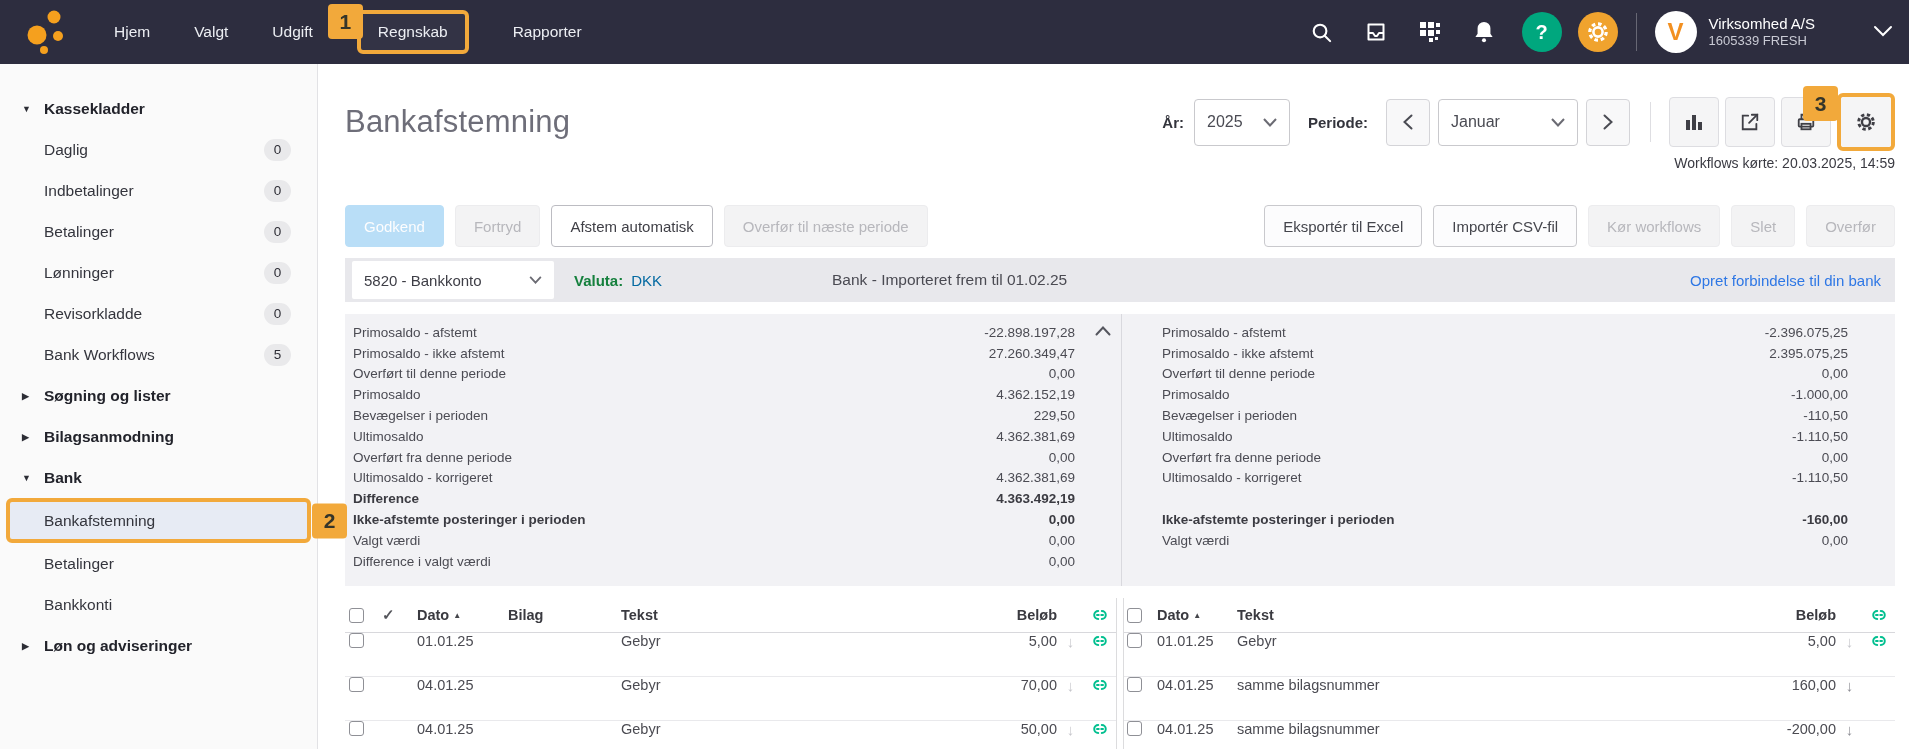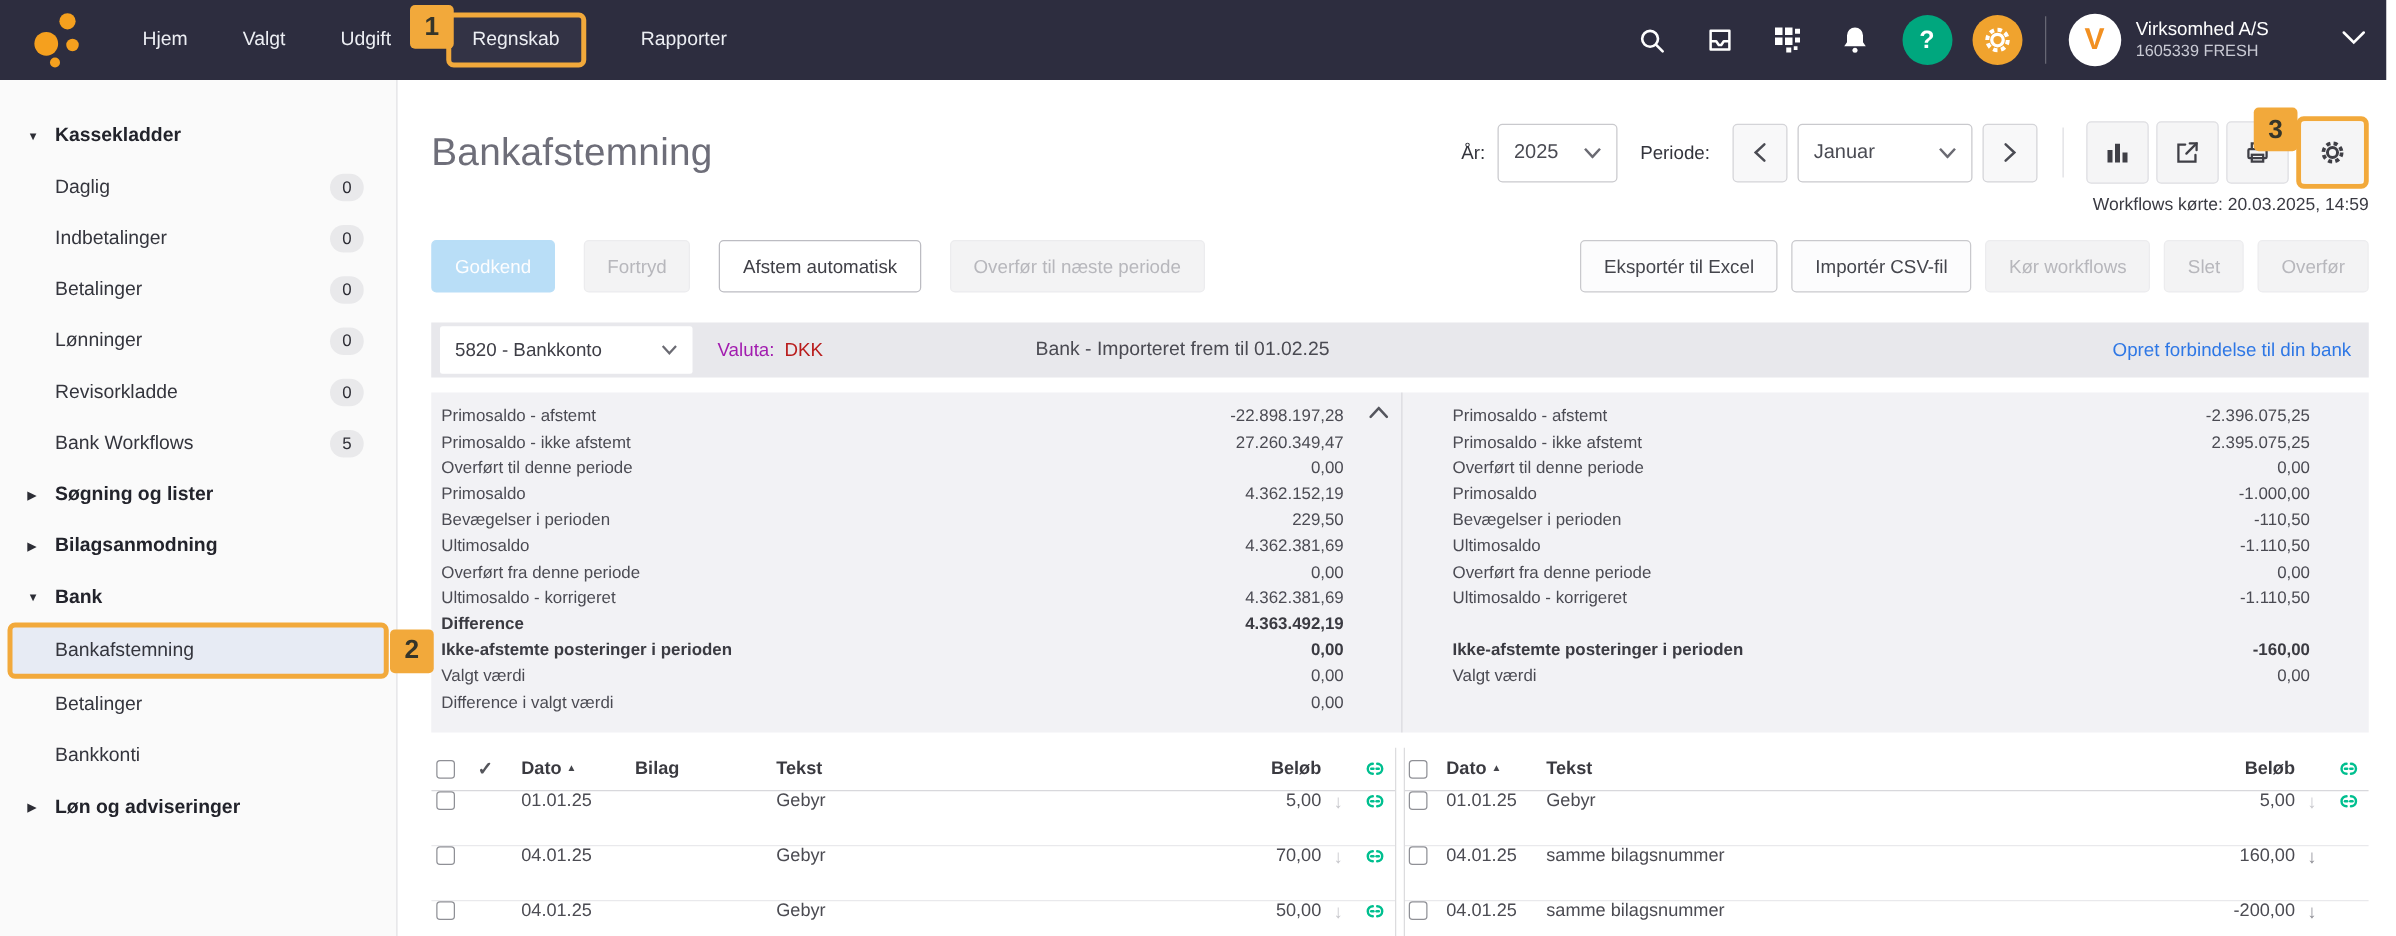--- a/index.html
+++ b/index.html
@@ -59,7 +59,7 @@
 
   .hdr-controls { position:absolute; top:33px; right:22px; height:50px;
     display:flex; align-items:center; }
-  .hdr-label { font-size:15px; font-weight:normal; color:#33343c; margin:0 10px 0 18px; }
+  .hdr-label { font-size:15px; font-weight:bold; color:#33343c; margin:0 10px 0 18px; }
   .sel-box { height:47px; background:#fff; border:1px solid #c9c9cd; border-radius:4px;
     display:flex; align-items:center; justify-content:space-between; padding:0 12px;
     font-size:16px; color:#4a4b53; cursor:pointer; }

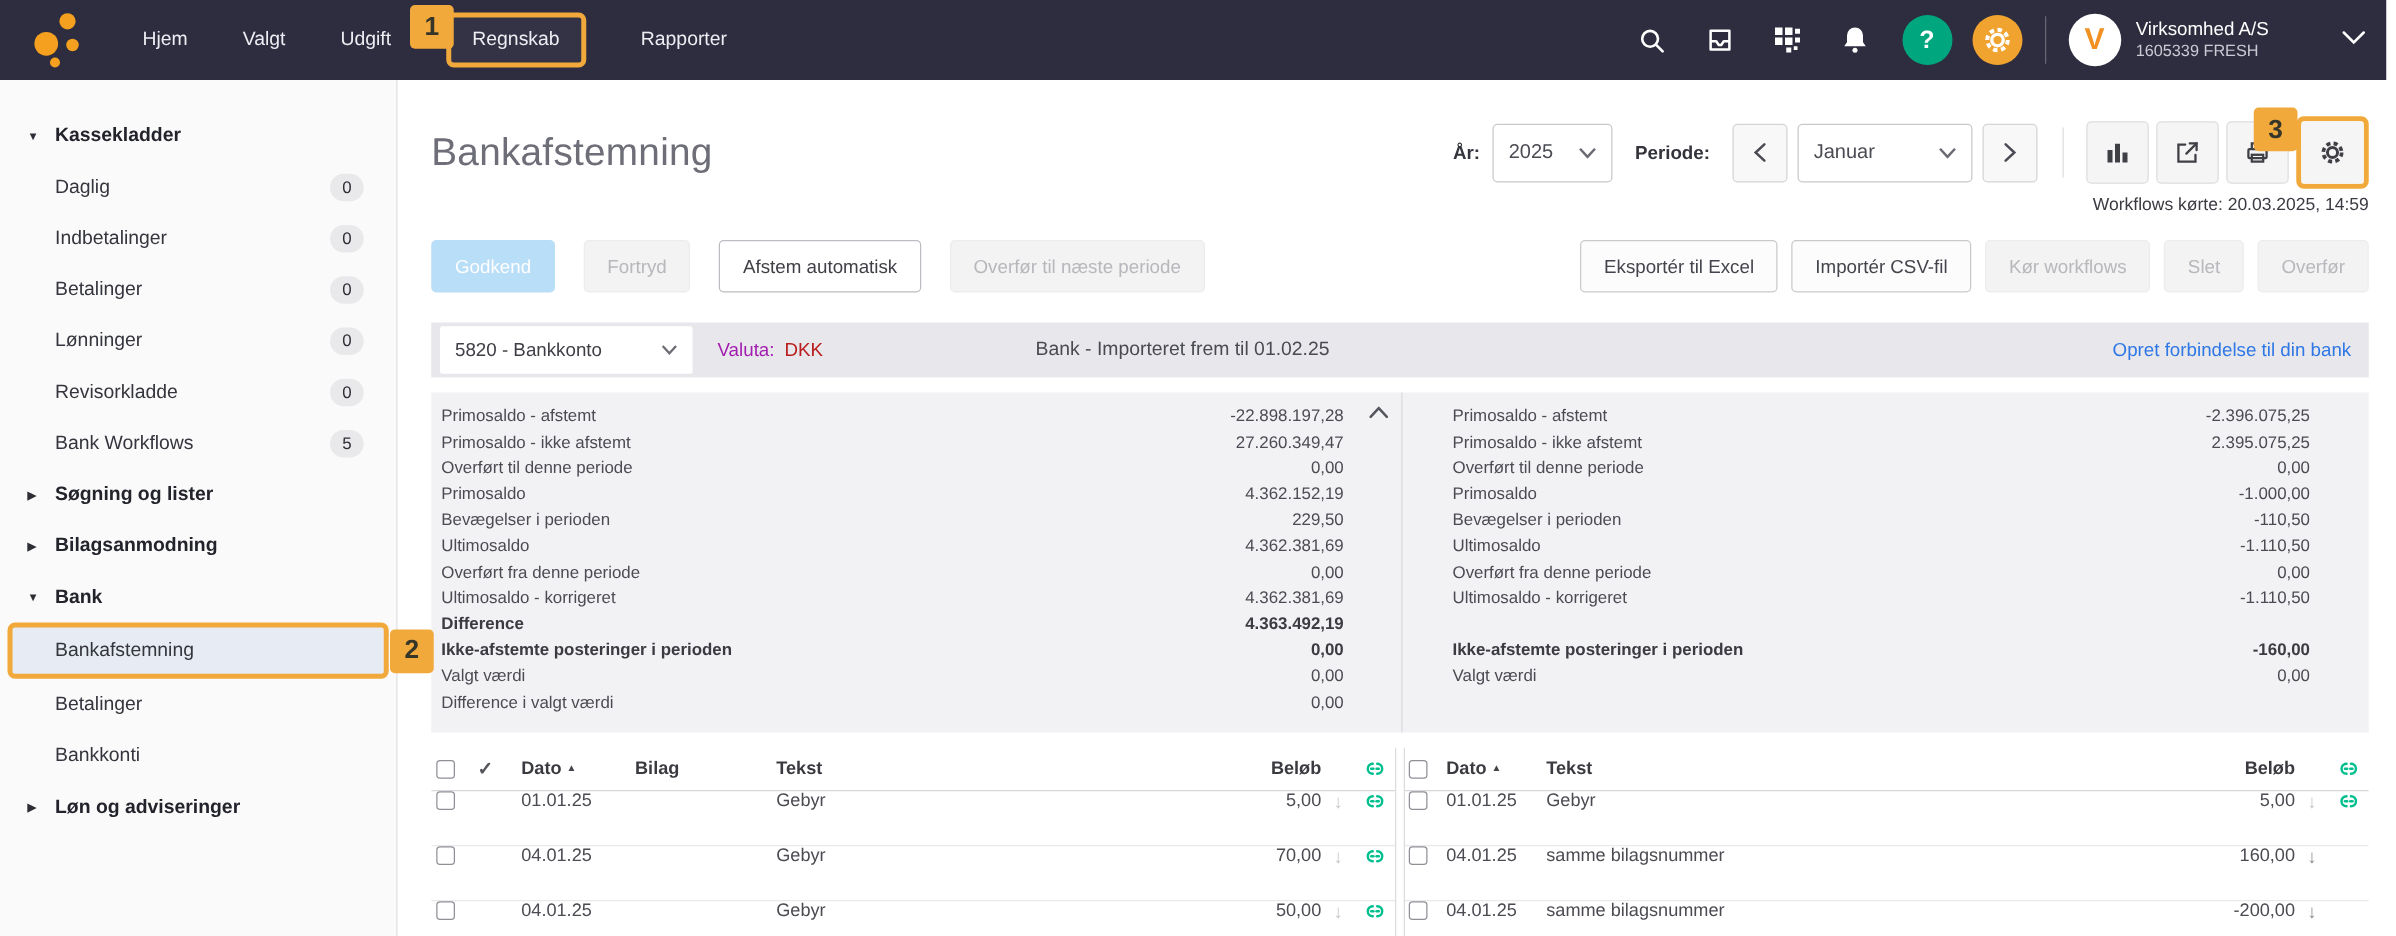--- a/index.html
+++ b/index.html
@@ -78,7 +78,7 @@
 
   .workflows-ran { position:absolute; top:91px; right:22px; font-size:14px; color:#3a3a42; }
 
-  .toolbar { position:absolute; top:128px; left:27px; right:22px; display:flex;gap:12px; }
+  .toolbar { position:absolute; top:141px; left:27px; right:22px; display:flex; }
   .btn { height:42px; border-radius:4px; padding:0 18px; font-size:15px;
     display:flex; align-items:center; justify-content:center; cursor:pointer;
     white-space:nowrap; margin-right:11px; font-family:"Liberation Sans",sans-serif; }

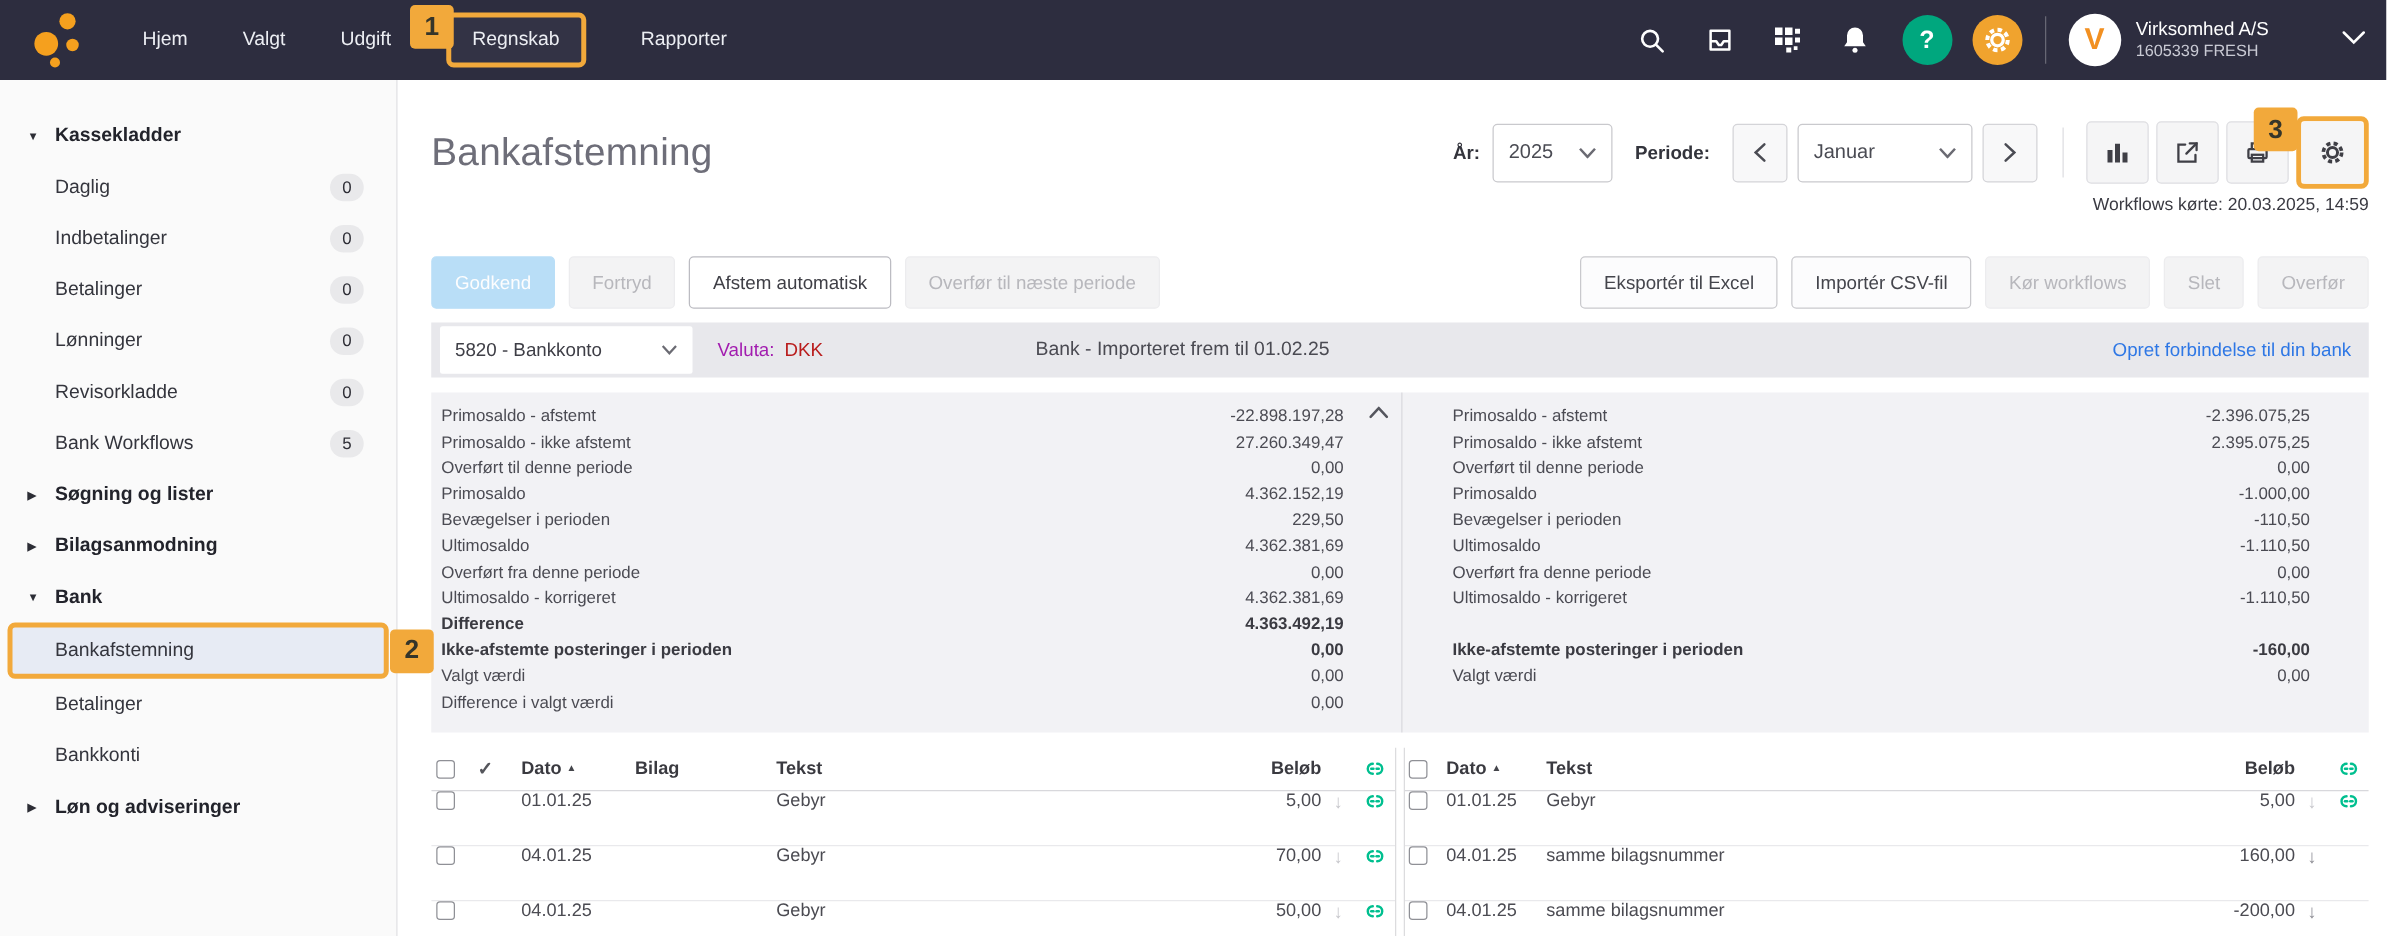--- a/index.html
+++ b/index.html
@@ -94,7 +94,7 @@
   .bank-select { width:202px; height:38px; background:#fff; margin-left:7px;
     display:flex; align-items:center; justify-content:space-between; padding:0 12px;
     font-size:15px; color:#3e3e46; cursor:pointer; border-radius:2px; }
-  .valuta-label { font-weight:normal; font-size:15px; color:#a21caf; margin-left:20px; }
+  .valuta-label { font-weight:bold; font-size:15px; color:#15803d; margin-left:20px; }
   .valuta-val { font-size:15px; color:#b91c1c; margin-left:8px; }
   .bank-status { font-size:15.5px; color:#4a4a52; margin-left:170px; }
   .bank-link { margin-left:auto; margin-right:14px; font-size:15px; color:#2E77E5;

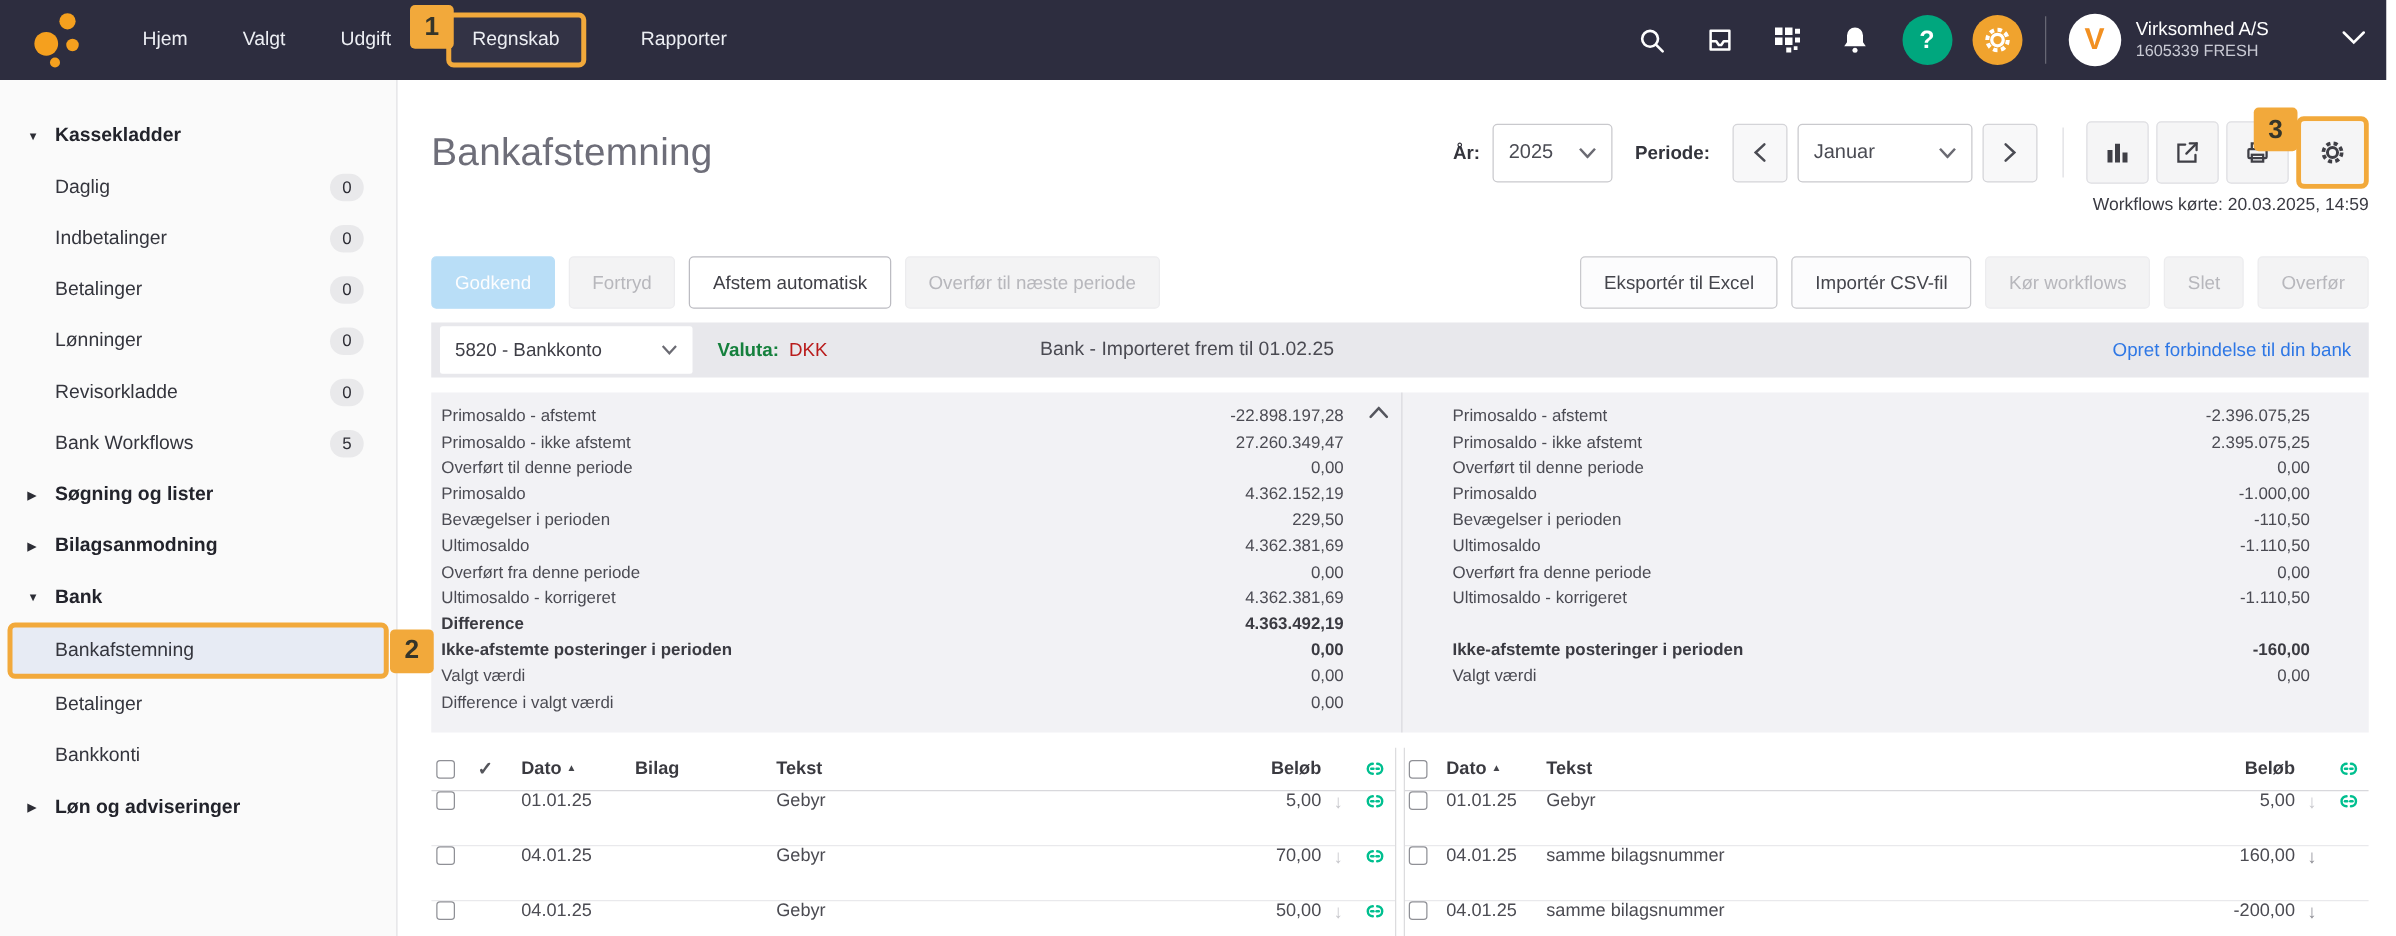--- a/index.html
+++ b/index.html
@@ -95,7 +95,7 @@
     display:flex; align-items:center; justify-content:space-between; padding:0 12px;
     font-size:15px; color:#3e3e46; cursor:pointer; border-radius:2px; }
   .valuta-label { font-weight:bold; font-size:15px; color:#15803d; margin-left:20px; }
-  .valuta-val { font-size:15px; color:#b91c1c; margin-left:8px; }
+  .valuta-val { font-size:15px; color:#0369a1; margin-left:8px; }
   .bank-status { font-size:15.5px; color:#4a4a52; margin-left:170px; }
   .bank-link { margin-left:auto; margin-right:14px; font-size:15px; color:#2E77E5;
     cursor:pointer; }

